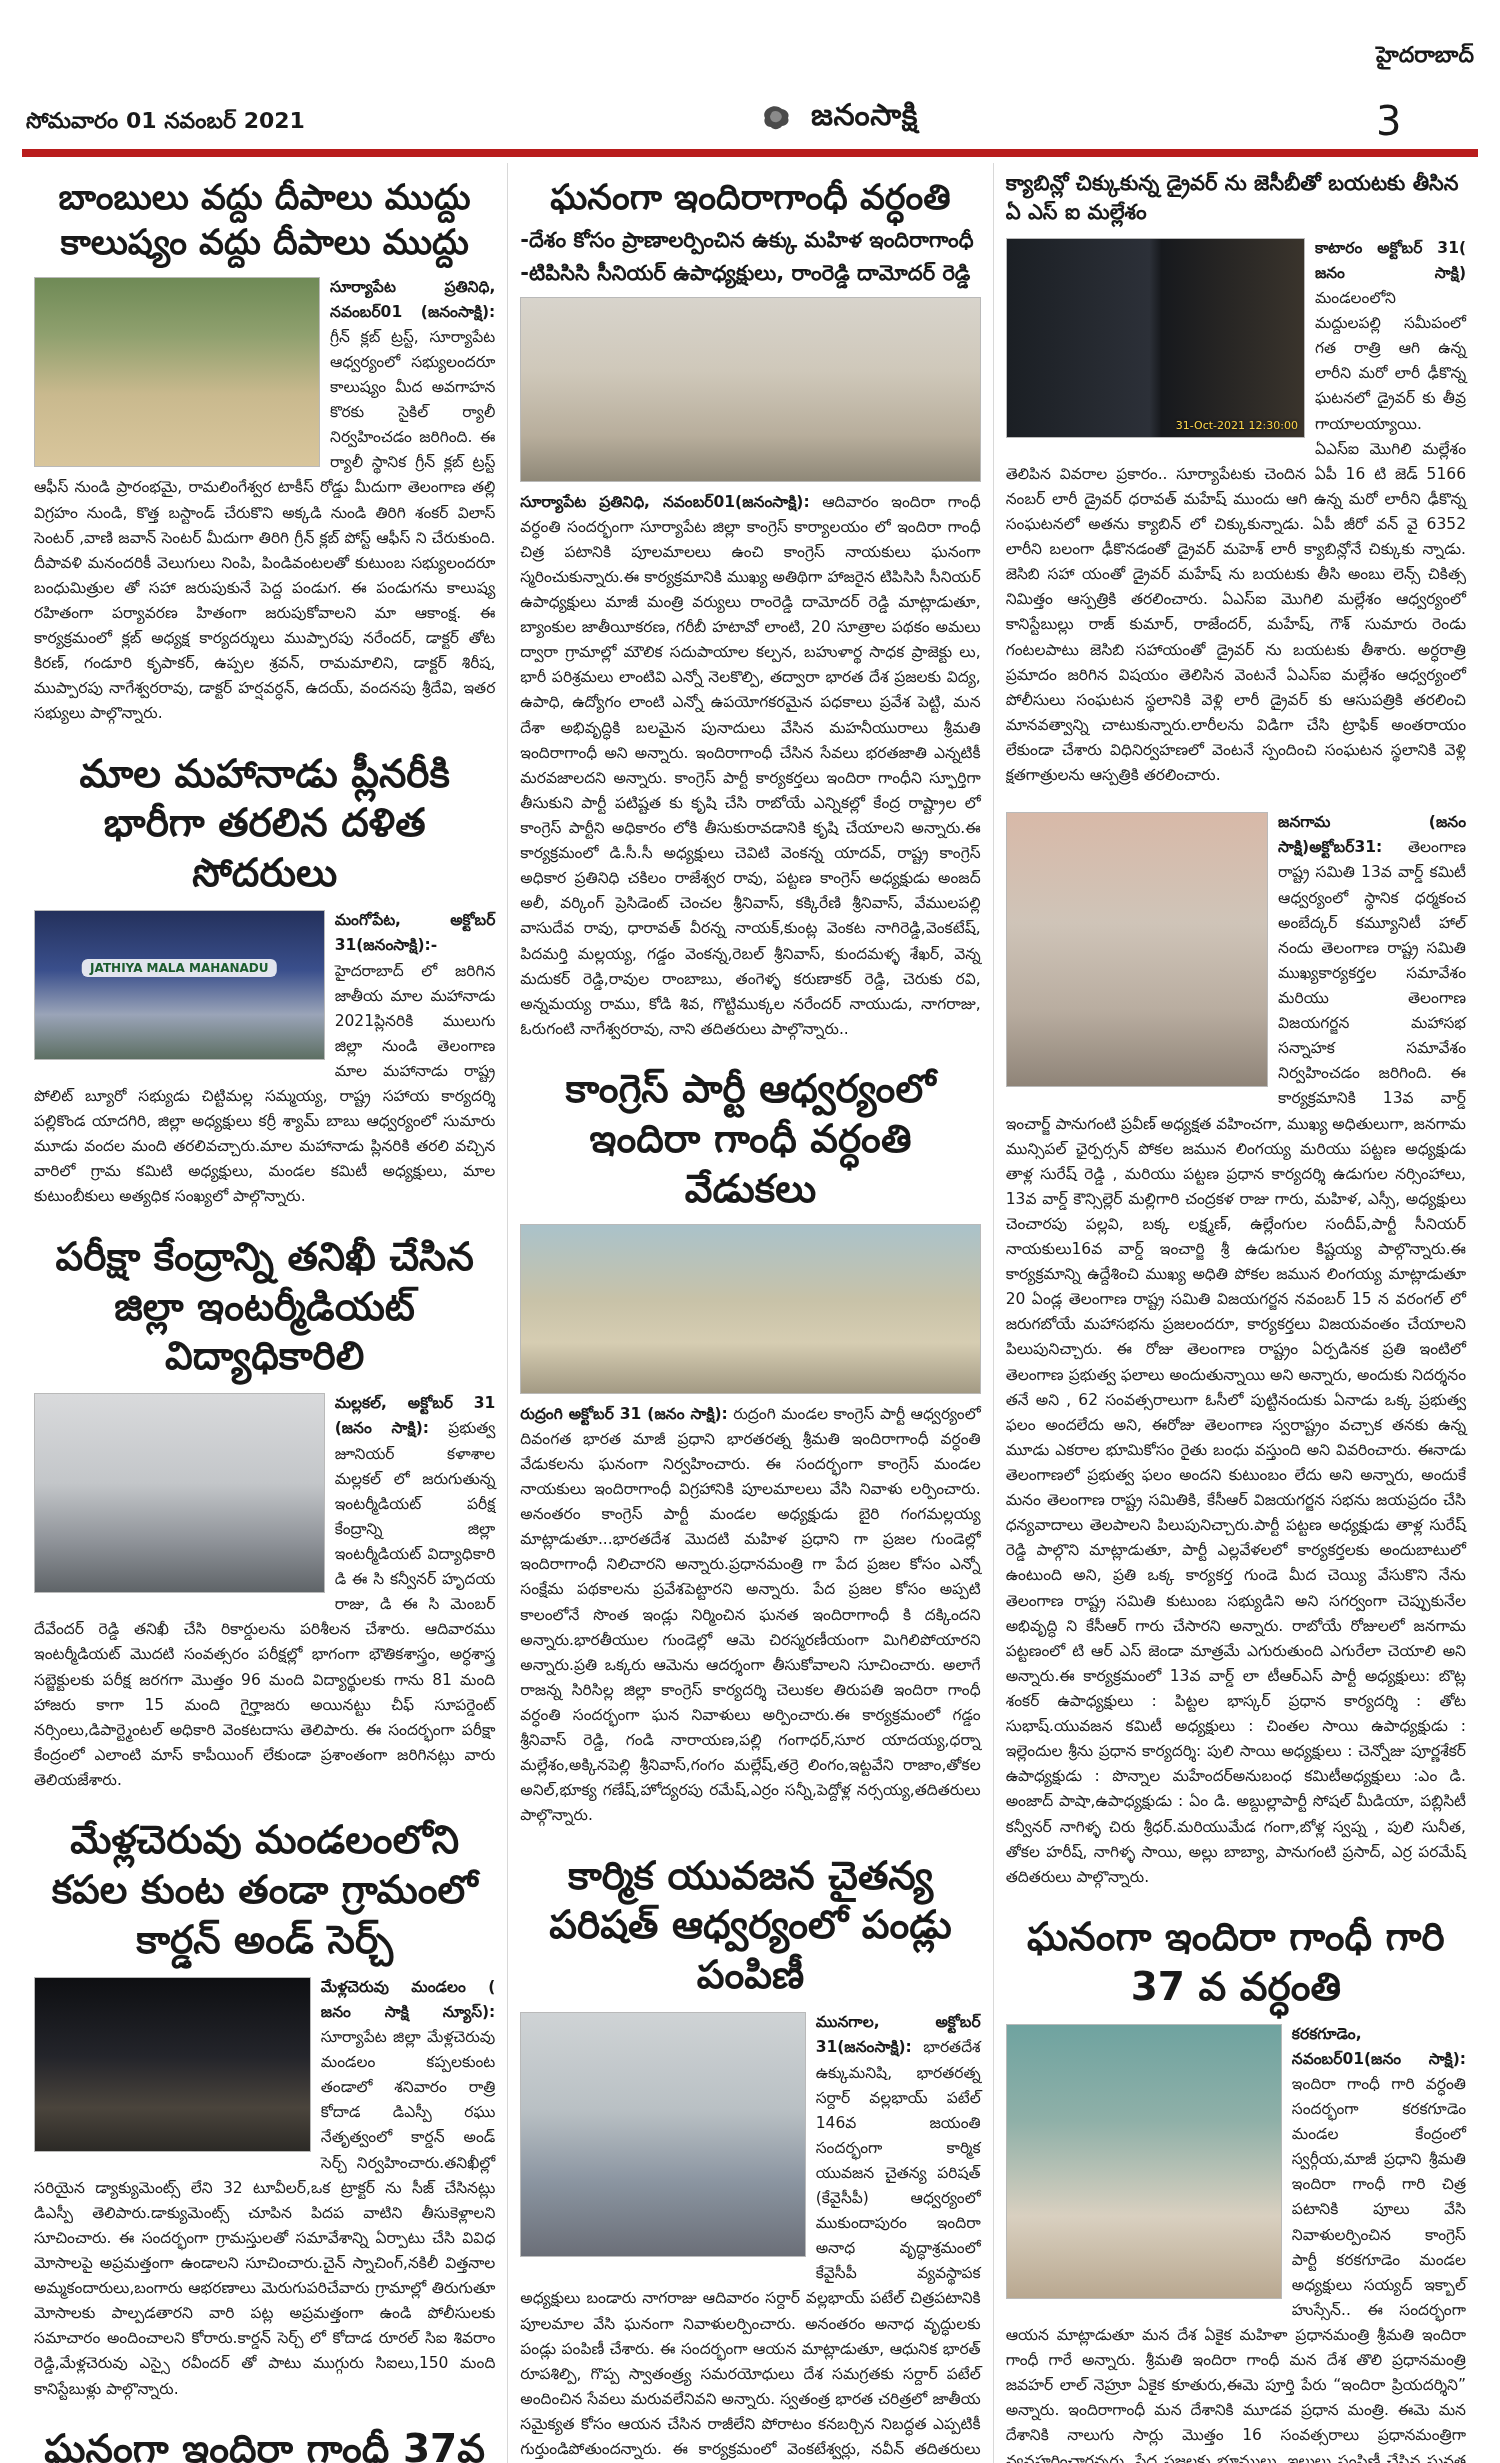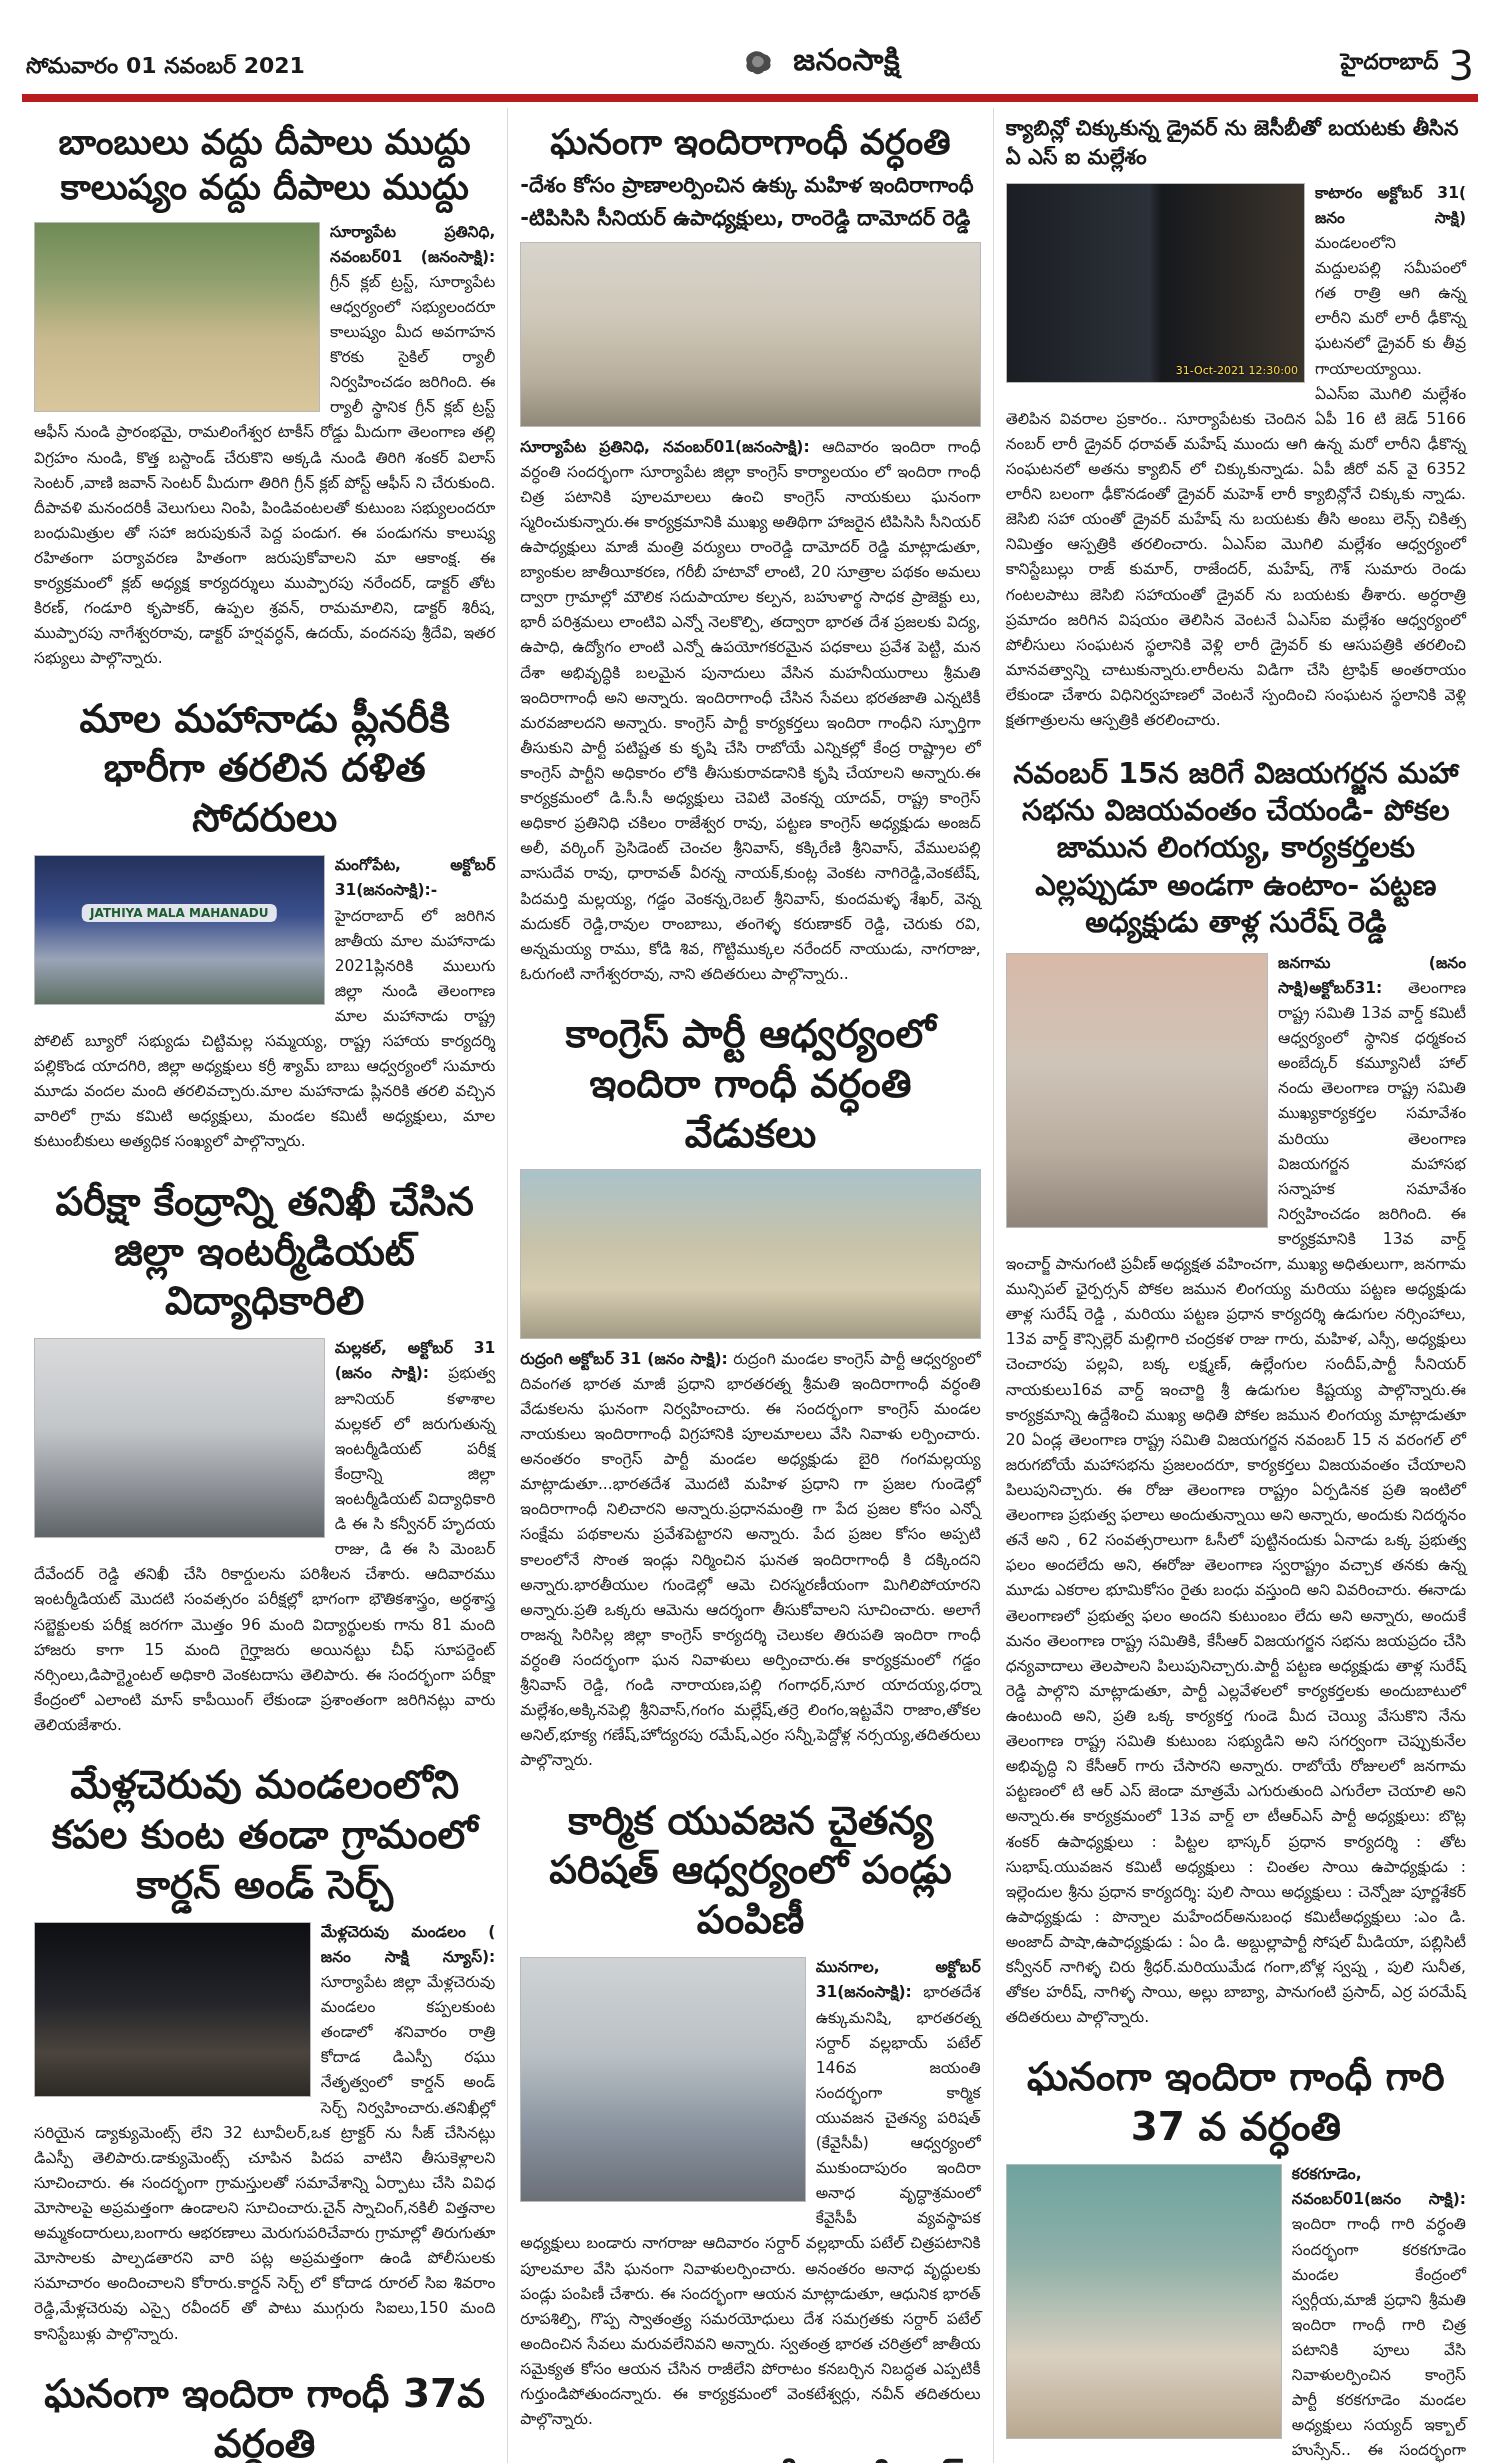--- a/index.html
+++ b/index.html
@@ -14,7 +14,7 @@
   .hdr-date{font-size:22px;font-weight:bold;}
   .masthead{display:flex;align-items:center;gap:20px;font-size:30px;font-weight:bold;letter-spacing:.5px;}
   .masthead svg{display:block;}
-  .hdr-right{display:flex;align-items:center;gap:10px;}
+  .hdr-right{display:flex;align-items:flex-start;gap:26px;flex-direction:column;}
   .hdr-city{font-size:22px;font-weight:bold;padding-bottom:4px;}
   .hdr-page{font-size:40px;font-weight:normal;line-height:.9;}
   

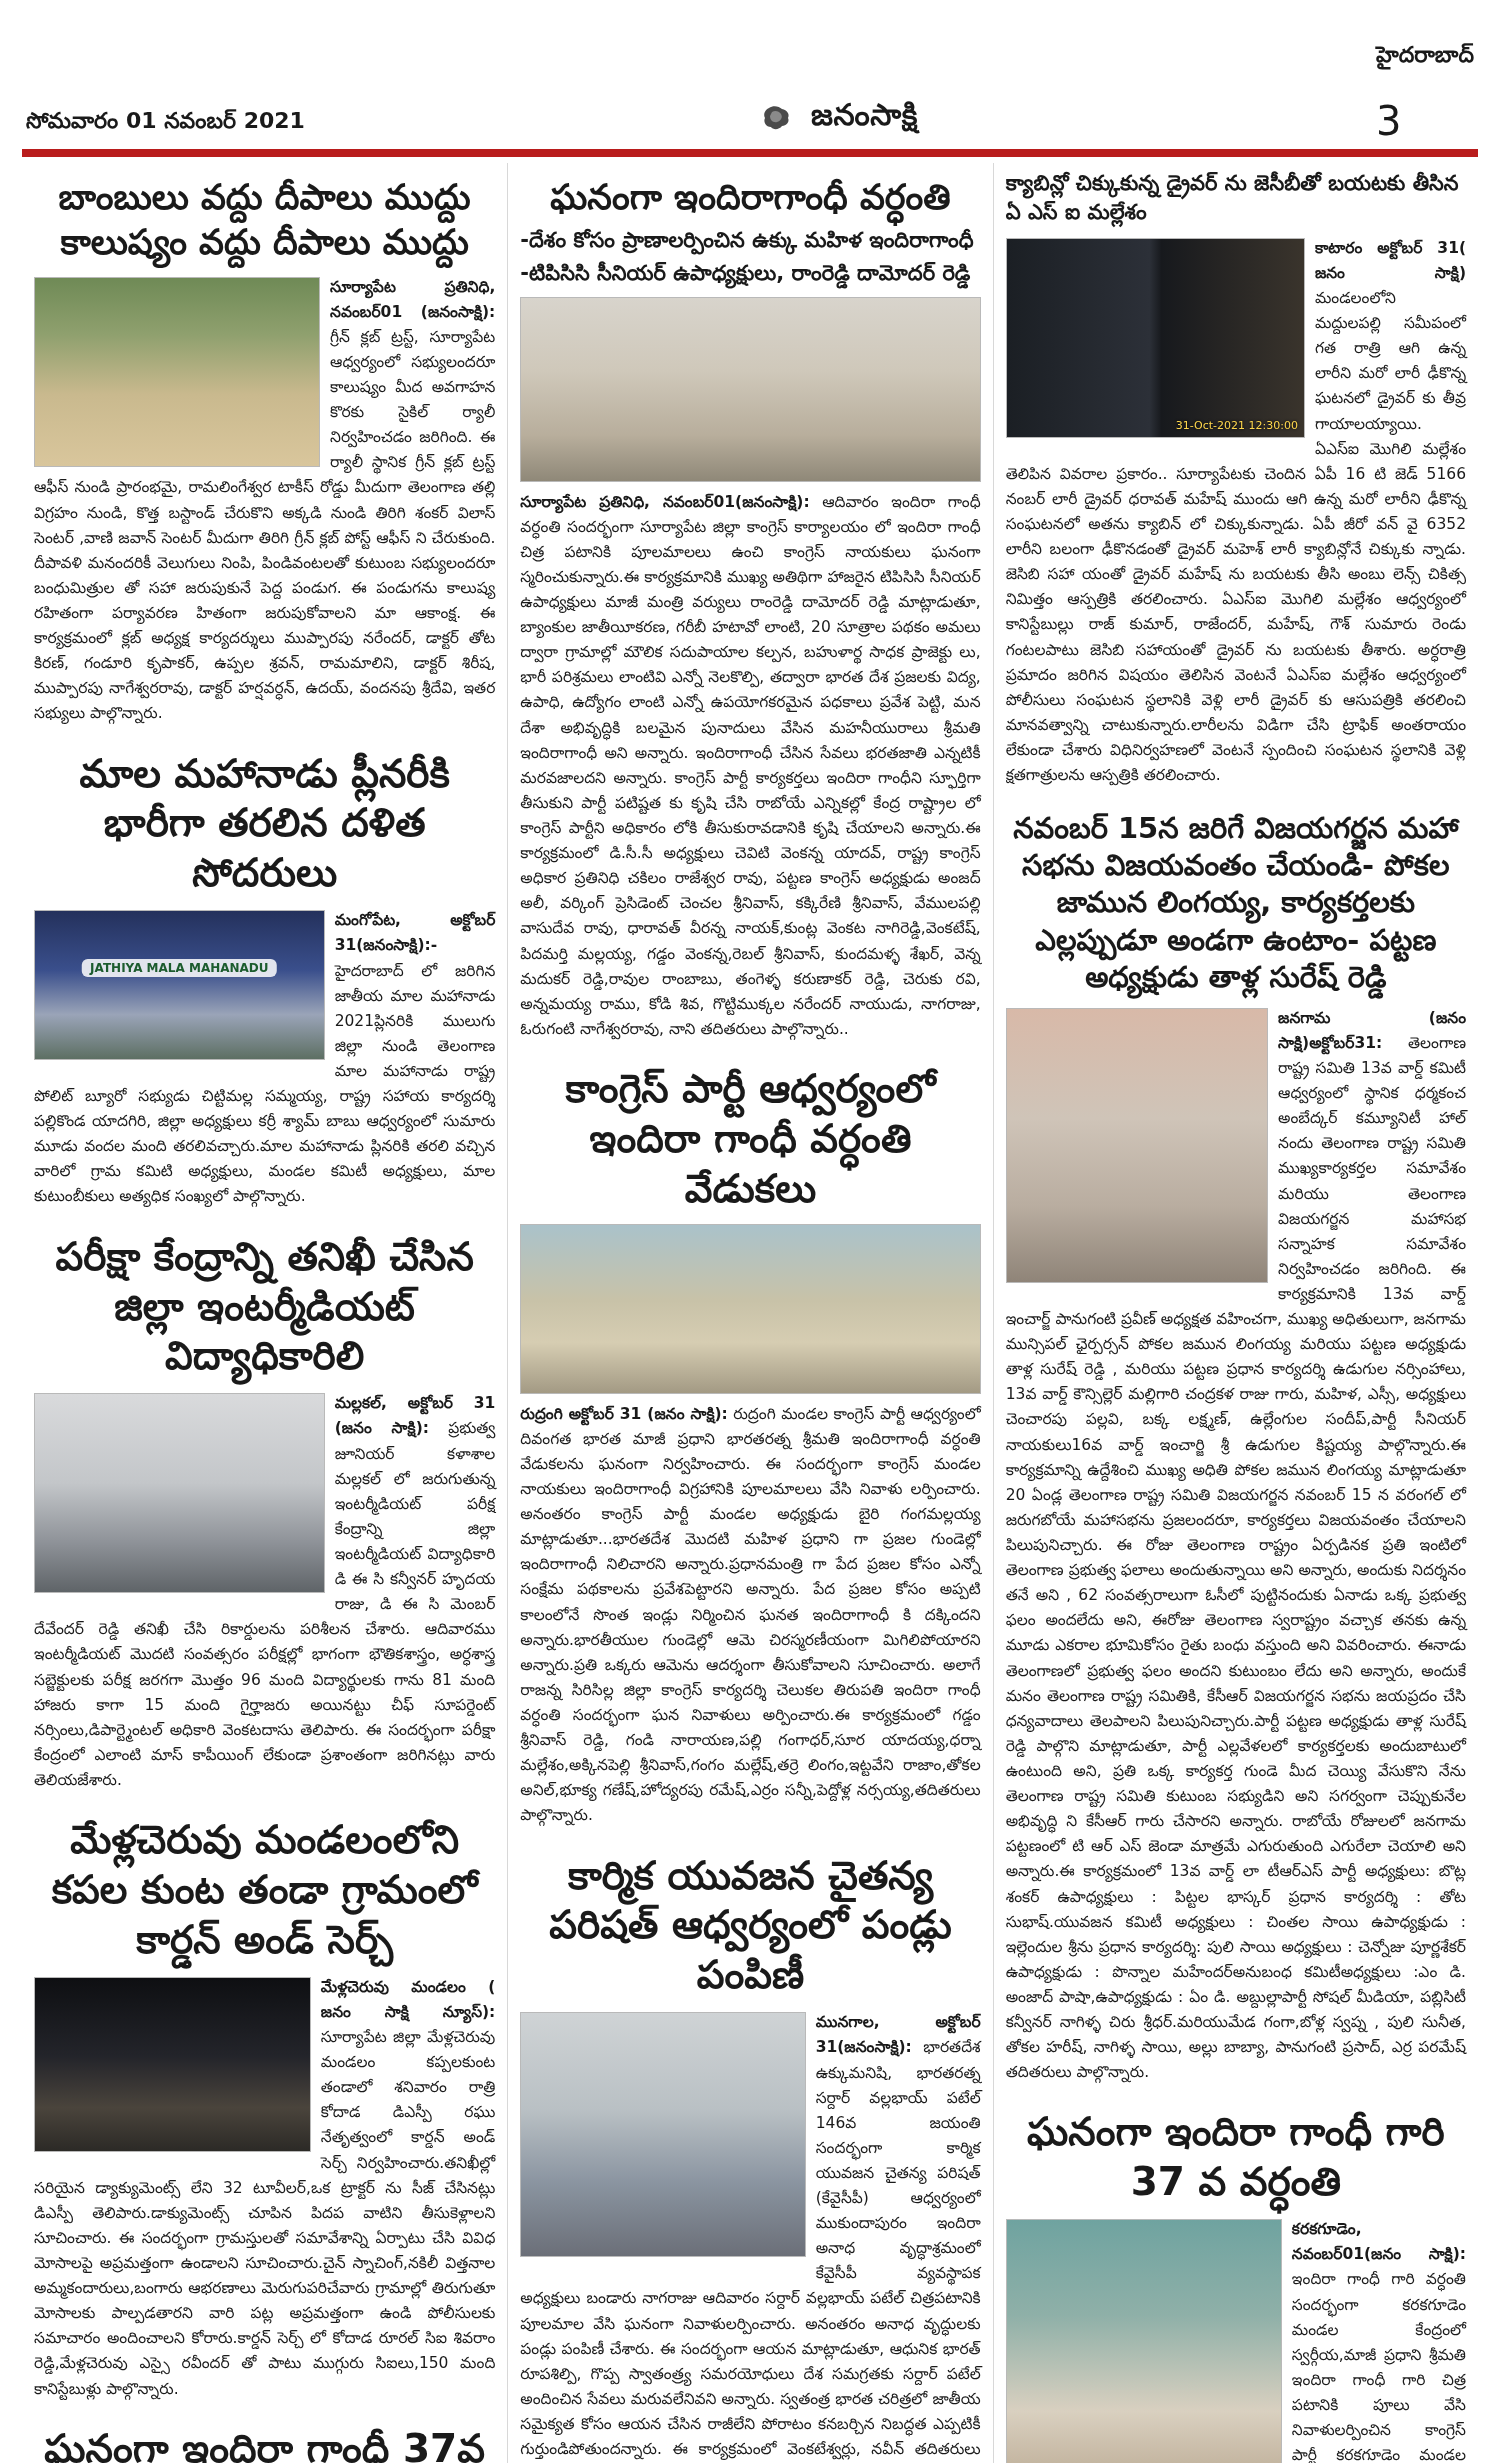--- a/index.html
+++ b/index.html
@@ -178,7 +178,6 @@
       </article>
 
       <article class="article">
-        <h2 class="hl hl-md">నవంబర్ 15న జరిగే విజయగర్జన మహా సభను విజయవంతం చేయండి- పోకల జామున లింగయ్య, కార్యకర్తలకు ఎల్లప్పుడూ అండగా ఉంటాం- పట్టణ అధ్యక్షుడు తాళ్ల సురేష్ రెడ్డి</h2>
         <div class="art-body">
           <div class="photo ph-left p-c3a1"></div>
           <p class="body"><span class="byline">జనగామ (జనం సాక్షి)అక్టోబర్31:</span> <span>తెలంగాణ రాష్ట్ర సమితి 13వ వార్డ్ కమిటీ ఆధ్వర్యంలో స్థానిక ధర్మకంచ అంబేద్కర్ కమ్యూనిటీ హాల్ నందు తెలంగాణ రాష్ట్ర సమితి ముఖ్యకార్యకర్తల సమావేశం మరియు తెలంగాణ విజయగర్జన మహాసభ సన్నాహక సమావేశం నిర్వహించడం జరిగింది. ఈ కార్యక్రమానికి 13వ వార్డ్ ఇంచార్జ్ పానుగంటి ప్రవీణ్ అధ్యక్షత వహించగా, ముఖ్య అధితులుగా, జనగామ మున్సిపల్ ఛైర్పర్సన్ పోకల జమున లింగయ్య మరియు పట్టణ అధ్యక్షుడు తాళ్ల సురేష్ రెడ్డి , మరియు పట్టణ ప్రధాన కార్యదర్శి ఉడుగుల నర్సింహాలు, 13వ వార్డ్ కౌన్సిల్లెర్ మల్లిగారి చంద్రకళ రాజు గారు, మహిళ, ఎస్సీ, అధ్యక్షులు చెంచారపు పల్లవి, బక్క లక్ష్మణ్, ఉల్లేంగుల సందీప్,పార్టీ సీనియర్ నాయకులు16వ వార్డ్ ఇంచార్జి శ్రీ ఉడుగుల కిష్టయ్య పాల్గొన్నారు.ఈ కార్యక్రమాన్ని ఉద్దేశించి ముఖ్య అధితి పోకల జమున లింగయ్య మాట్లాడుతూ 20 ఏండ్ల తెలంగాణ రాష్ట్ర సమితి విజయగర్జన నవంబర్ 15 న వరంగల్ లో జరుగబోయే మహాసభను ప్రజలందరూ, కార్యకర్తలు విజయవంతం చేయాలని పిలుపునిచ్చారు. ఈ రోజు తెలంగాణ రాష్ట్రం ఏర్పడినక ప్రతి ఇంటిలో తెలంగాణ ప్రభుత్వ ఫలాలు అందుతున్నాయి అని అన్నారు, అందుకు నిదర్శనం తనే అని , 62 సంవత్సరాలుగా ఓసీలో పుట్టినందుకు ఏనాడు ఒక్క ప్రభుత్వ ఫలం అందలేదు అని, ఈరోజు తెలంగాణ స్వరాష్ట్రం వచ్చాక తనకు ఉన్న మూడు ఎకరాల భూమికోసం రైతు బంధు వస్తుంది అని వివరించారు. ఈనాడు తెలంగాణలో ప్రభుత్వ ఫలం అందని కుటుంబం లేదు అని అన్నారు, అందుకే మనం తెలంగాణ రాష్ట్ర సమితికి, కేసీఆర్ విజయగర్జన సభను జయప్రదం చేసి ధన్యవాదాలు తెలపాలని పిలుపునిచ్చారు.పార్టీ పట్టణ అధ్యక్షుడు తాళ్ల సురేష్ రెడ్డి పాల్గొని మాట్లాడుతూ, పార్టీ ఎల్లవేళలలో కార్యకర్తలకు అందుబాటులో ఉంటుంది అని, ప్రతి ఒక్క కార్యకర్త గుండె మీద చెయ్యి వేసుకొని నేను తెలంగాణ రాష్ట్ర సమితి కుటుంబ సభ్యుడిని అని సగర్వంగా చెప్పుకునేల అభివృద్ధి ని కేసీఆర్ గారు చేసారని అన్నారు. రాబోయే రోజులలో జనగామ పట్టణంలో టి ఆర్ ఎస్ జెండా మాత్రమే ఎగురుతుంది ఎగురేలా చెయాలి అని అన్నారు.ఈ కార్యక్రమంలో 13వ వార్డ్ లా టీఆర్ఎస్ పార్టీ అధ్యక్షులు: బొట్ల శంకర్ ఉపాధ్యక్షులు : పిట్టల భాస్కర్ ప్రధాన కార్యదర్శి : తోట సుభాష్.యువజన కమిటీ అధ్యక్షులు : చింతల సాయి ఉపాధ్యక్షుడు : ఇల్లెందుల శ్రీను ప్రధాన కార్యదర్శి: పులి సాయి అధ్యక్షులు : చెన్నోజు పూర్ణశేకర్ ఉపాధ్యక్షుడు : పొన్నాల మహేందర్అనుబంధ కమిటీఅధ్యక్షులు :ఎం డి. అంజాద్ పాషా,ఉపాధ్యక్షుడు : ఏం డి. అబ్దుల్లాపార్టీ సోషల్ మీడియా, పబ్లిసిటీ కన్వీనర్ నాగిళ్ళ చిరు శ్రీధర్.మరియుమేడ గంగా,బోళ్ల స్వప్న , పులి సునీత, తోకల హరీష్, నాగిళ్ళ సాయి, అల్లు బాబ్యా, పానుగంటి ప్రసాద్, ఎర్ర పరమేష్ తదితరులు పాల్గొన్నారు.</span></p>

